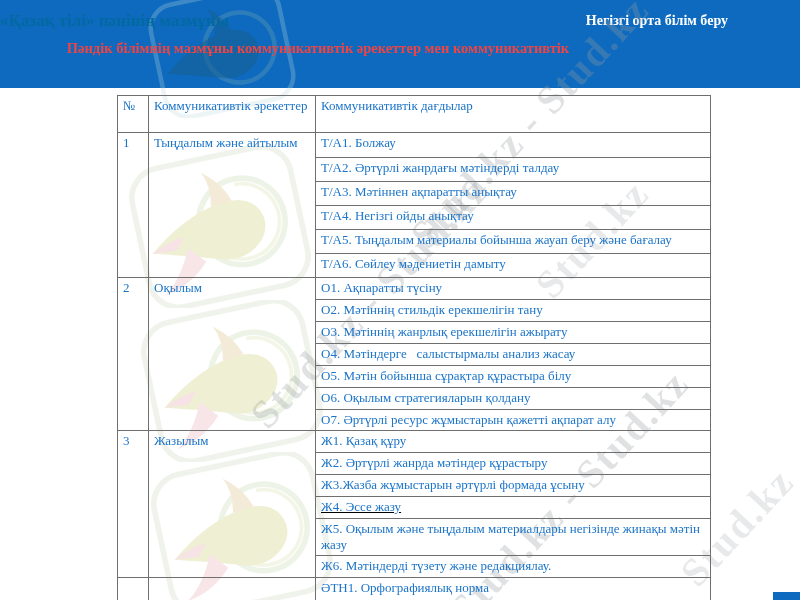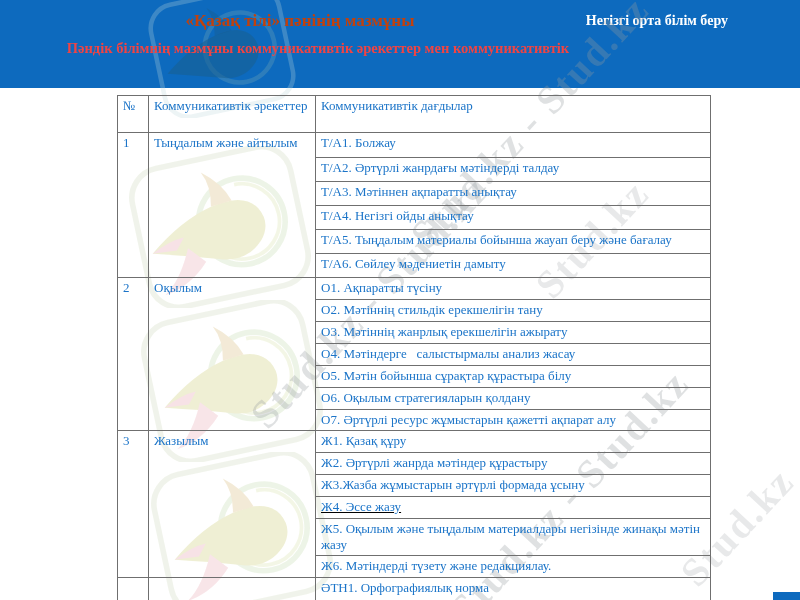--- a/index.html
+++ b/index.html
@@ -9,8 +9,8 @@
   }
   
   .header-band{position:absolute;left:0;top:0;width:800px;height:88px;background:#0d6abe;z-index:2;}
-  .page-title{position:absolute;left:0;top:11px;width:600px;text-align:center;
-    color:#c2410c;font-size:17px;font-weight:bold;z-index:3;}
+  .page-title{position:absolute;left:0;top:11px;width:600px;text-align:left;
+    color:#0369a1;font-size:17px;font-weight:bold;z-index:3;}
   .edu-level{position:absolute;left:548px;top:13px;width:180px;text-align:right;
     color:#ffffff;font-size:14px;font-weight:bold;z-index:3;}
   .subtitle{position:absolute;left:28px;top:38px;width:580px;text-align:center;

